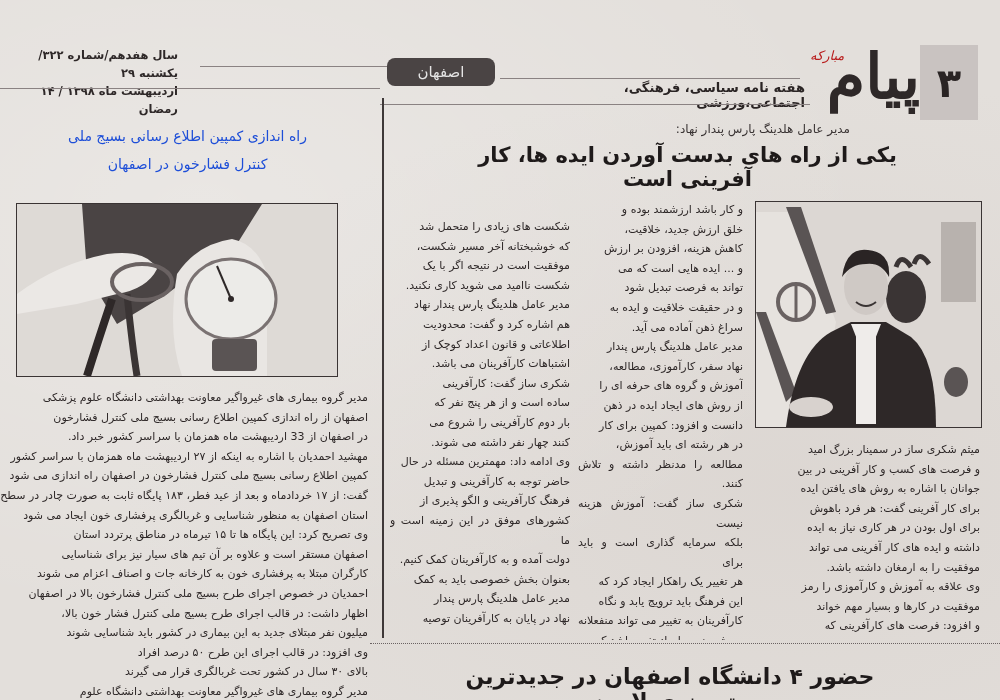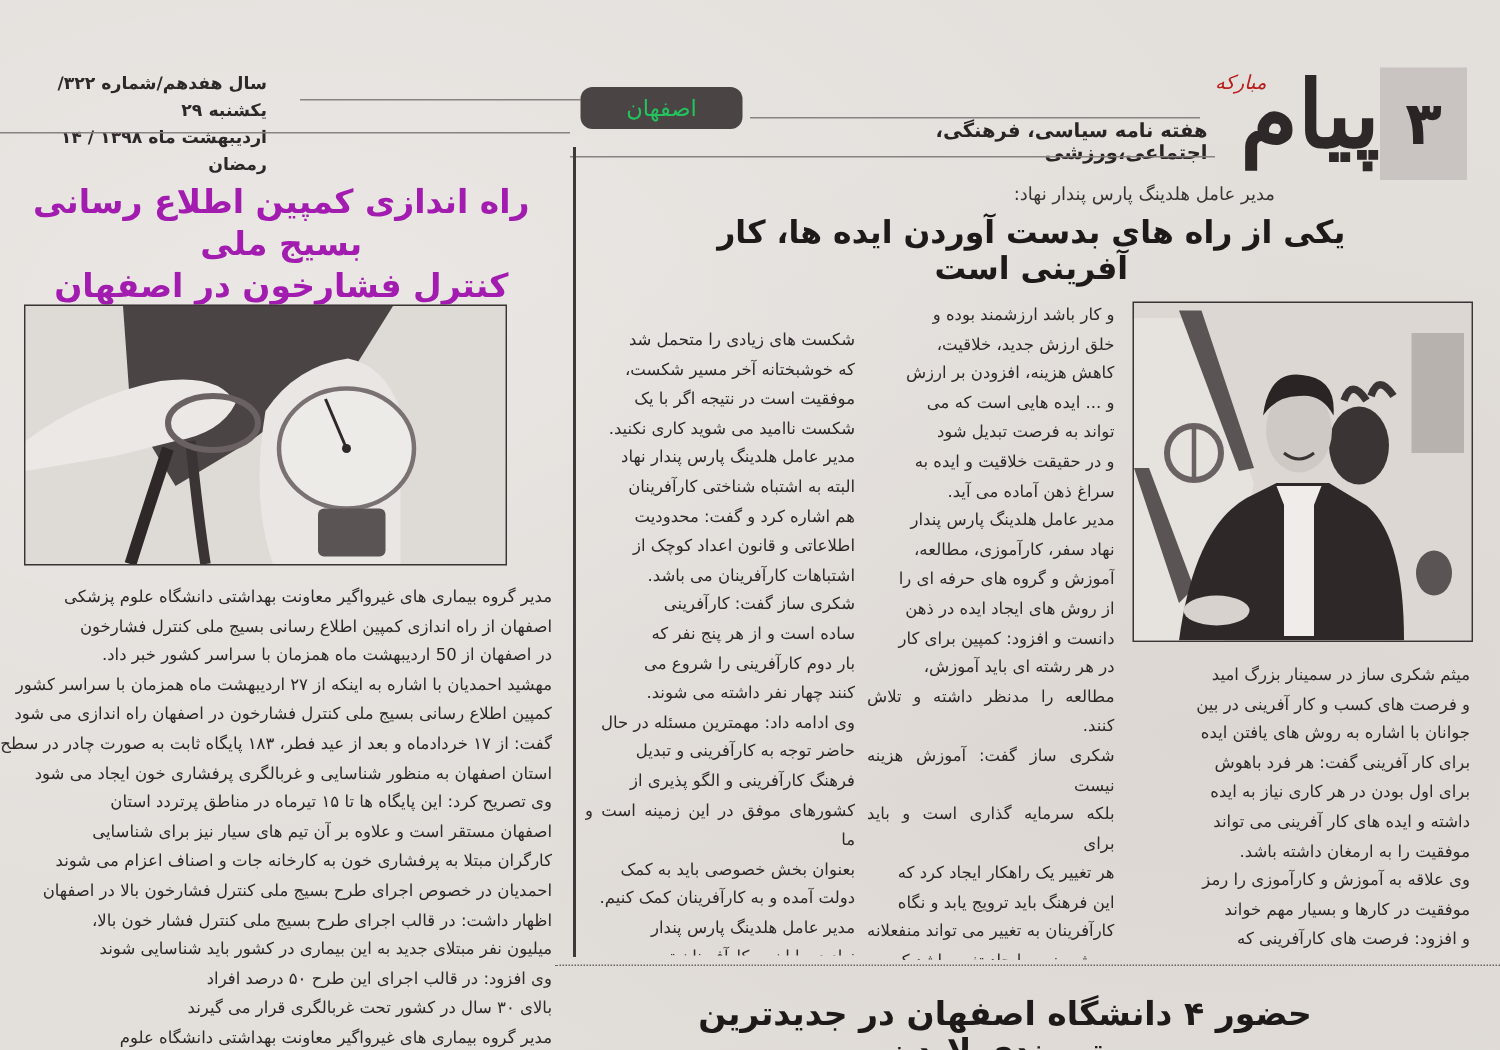--- a/index.html
+++ b/index.html
@@ -39,7 +39,7 @@
   .rule { background:#8a8282; height:1px; }
   .section-pill {
     left:387px; top:58px; width:108px; height:28px;
-    background:#4a4444; color:#22c55e; border-radius:8px;
+    background:#4a4444; color:#e5e5e5; border-radius:8px;
     display:flex; align-items:center; justify-content:center; font-size:15px;
   }
   .issue-info {

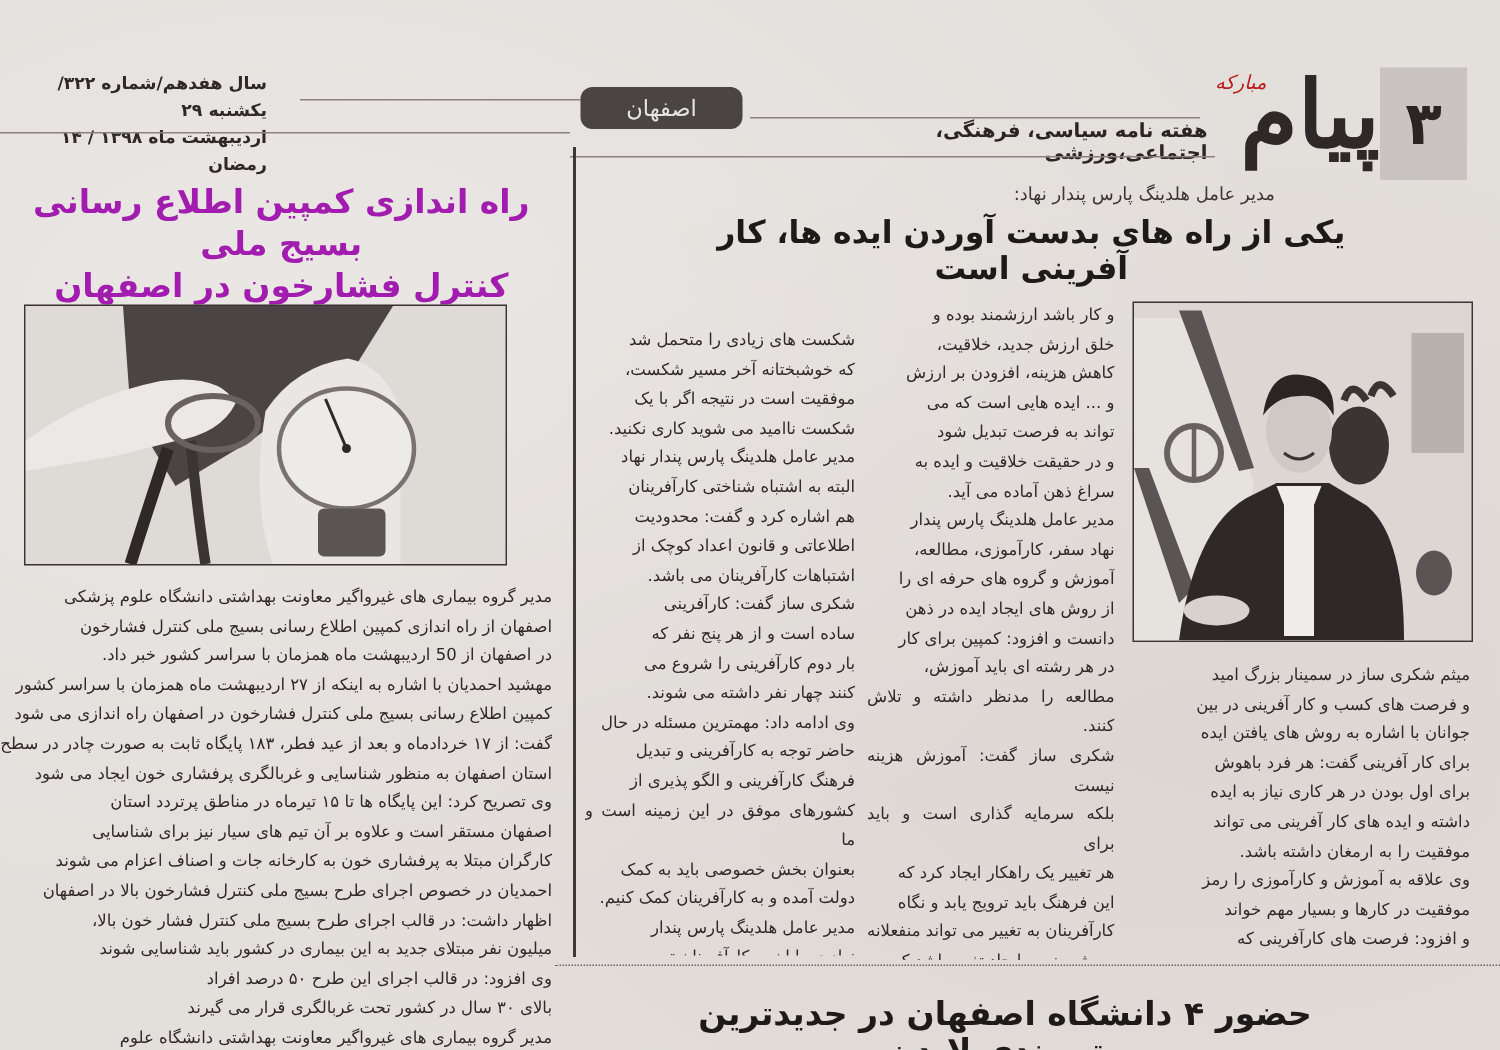--- a/index.html
+++ b/index.html
@@ -55,7 +55,7 @@
     font-size:21px; font-weight:bold; color:#1e1a1a; letter-spacing:-0.5px;
   }
   .headline-left {
-    font-size:22px; font-weight:bold; color:#a21caf; line-height:28px; text-align:center;
+    font-size:14px; font-weight:normal; color:#1d4ed8; line-height:28px; text-align:center;
   }
   .headline-bottom {
     font-size:22px; font-weight:bold; color:#1e1a1a; letter-spacing:-0.5px;

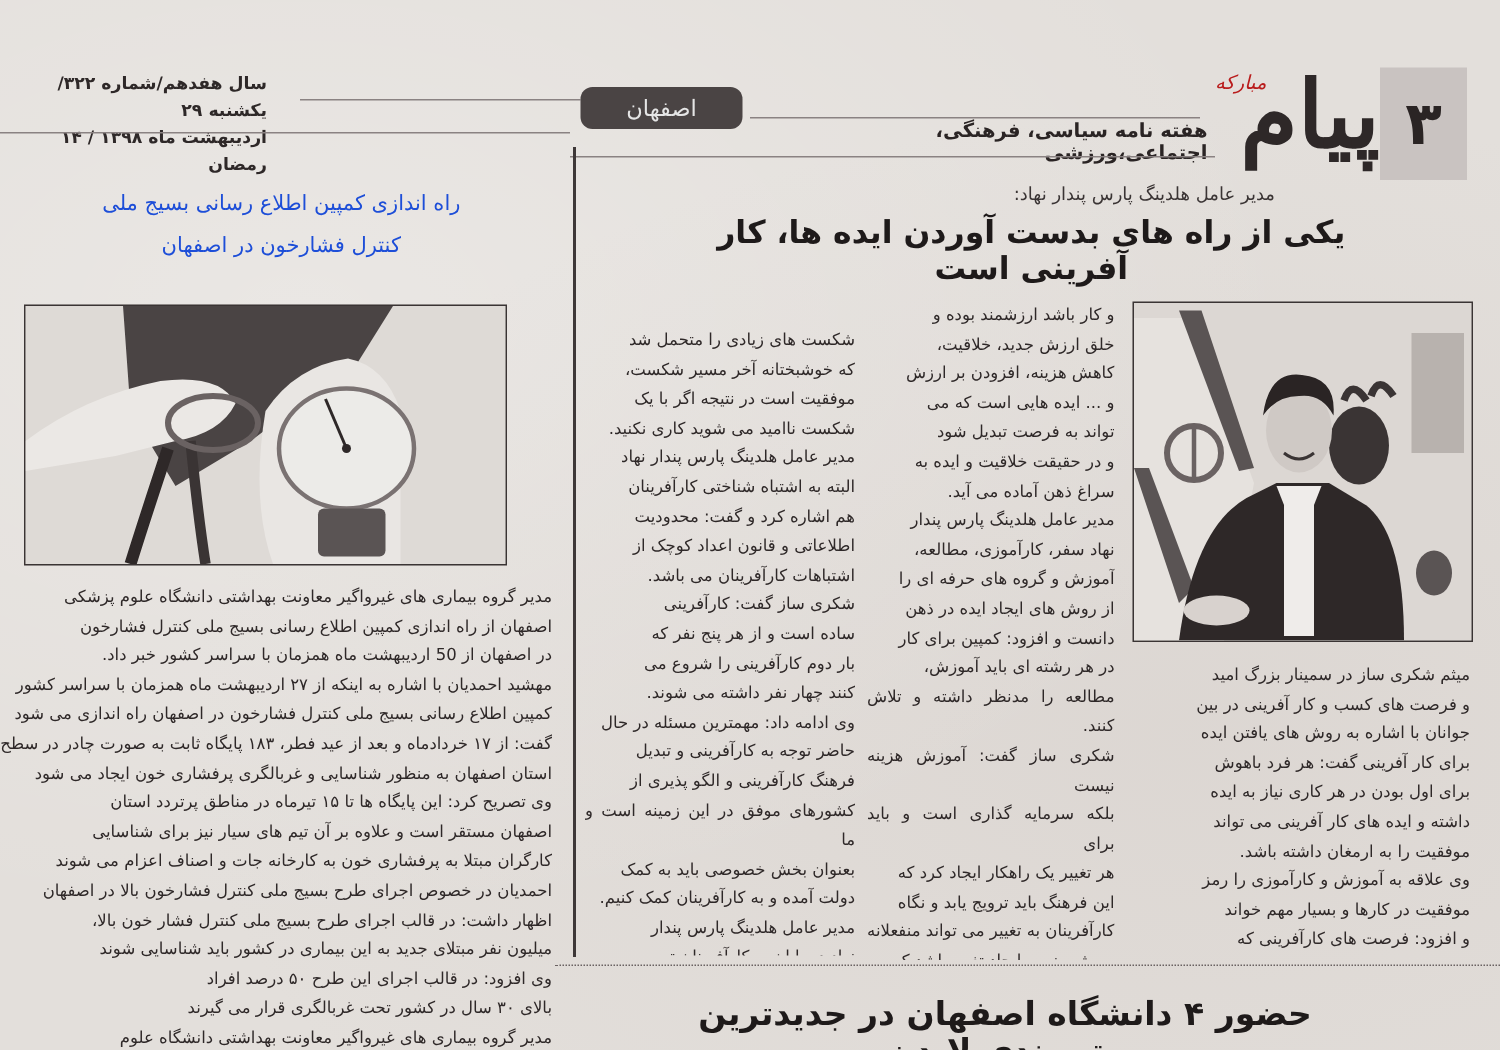--- a/index.html
+++ b/index.html
@@ -173,7 +173,6 @@
   <p>موفقیت است در نتیجه اگر با یک</p>
   <p>شکست ناامید می شوید کاری نکنید.</p>
   <p>مدیر عامل هلدینگ پارس پندار نهاد</p>
-  <p>البته به اشتباه شناختی کارآفرینان</p>
   <p>هم اشاره کرد و گفت: محدودیت</p>
   <p>اطلاعاتی و قانون اعداد کوچک از</p>
   <p>اشتباهات کارآفرینان می باشد.</p>

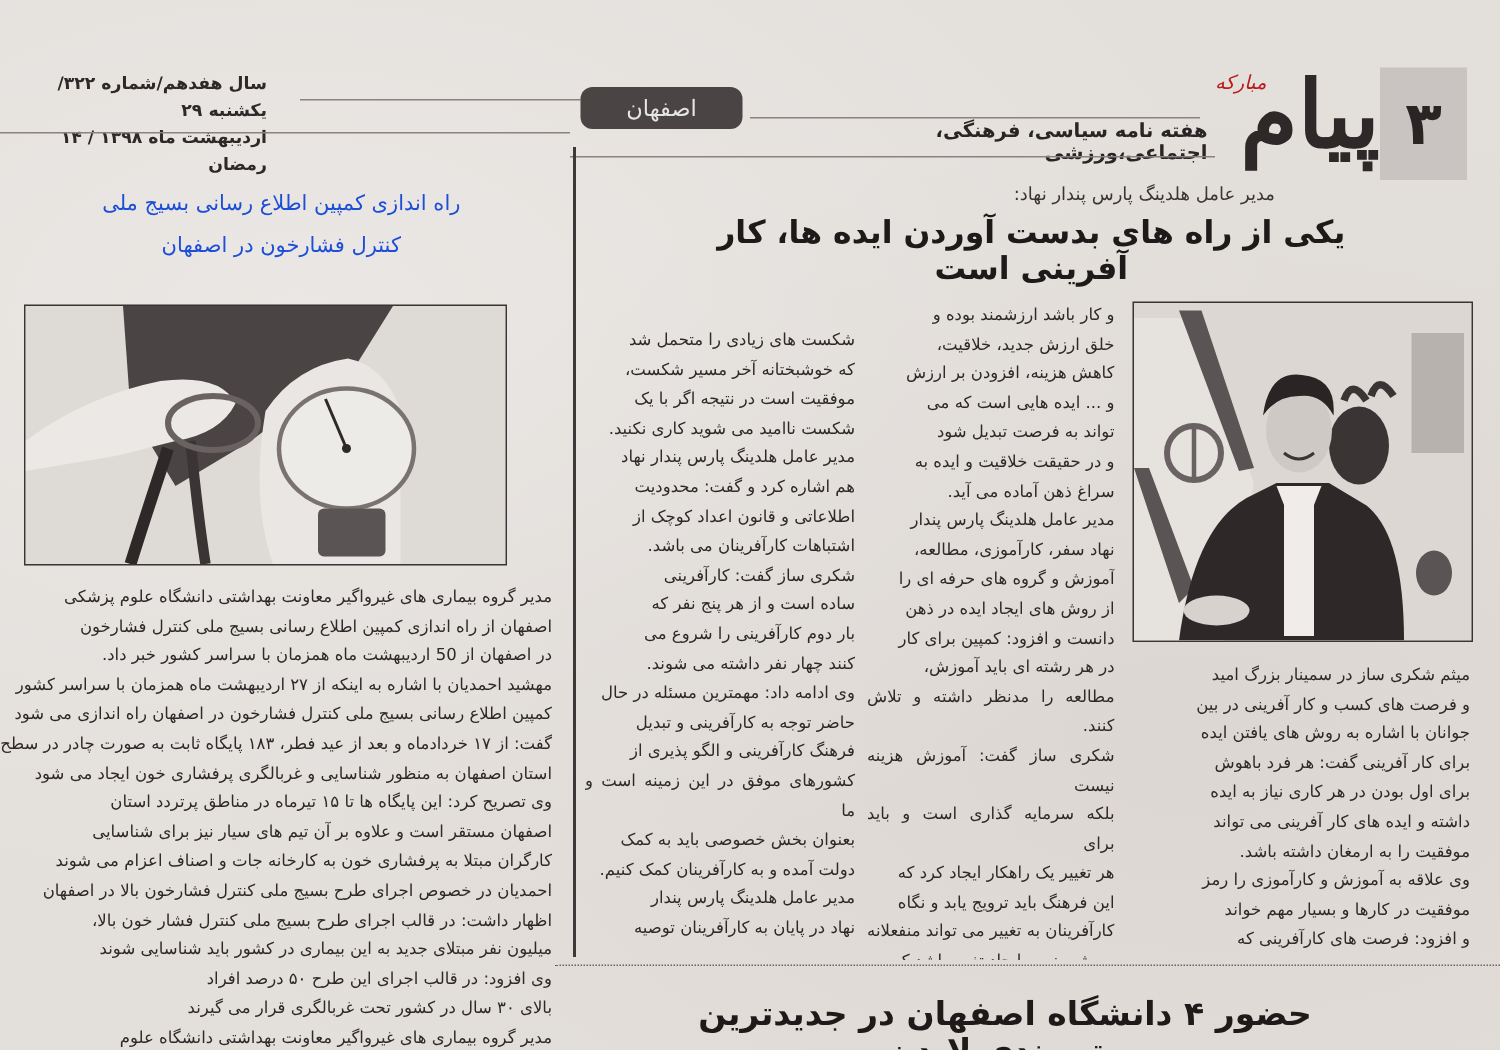--- a/index.html
+++ b/index.html
@@ -222,7 +222,7 @@
 <div class="abs col" style="left:0px; top:388px; width:368px; height:312px; font-size:11px;">
   <p>مدیر گروه بیماری های غیرواگیر معاونت بهداشتی دانشگاه علوم پزشکی</p>
   <p>اصفهان از راه اندازی کمپین اطلاع رسانی بسیج ملی کنترل فشارخون</p>
-  <p>در اصفهان از 50 اردیبهشت ماه همزمان با سراسر کشور خبر داد.</p>
+  <p>در اصفهان از 33 اردیبهشت ماه همزمان با سراسر کشور خبر داد.</p>
   <p>مهشید احمدیان با اشاره به اینکه از ۲۷ اردیبهشت ماه همزمان با سراسر کشور</p>
   <p>کمپین اطلاع رسانی بسیج ملی کنترل فشارخون در اصفهان راه اندازی می شود</p>
   <p>گفت: از ۱۷ خردادماه و بعد از عید فطر، ۱۸۳ پایگاه ثابت به صورت چادر در سطح</p>

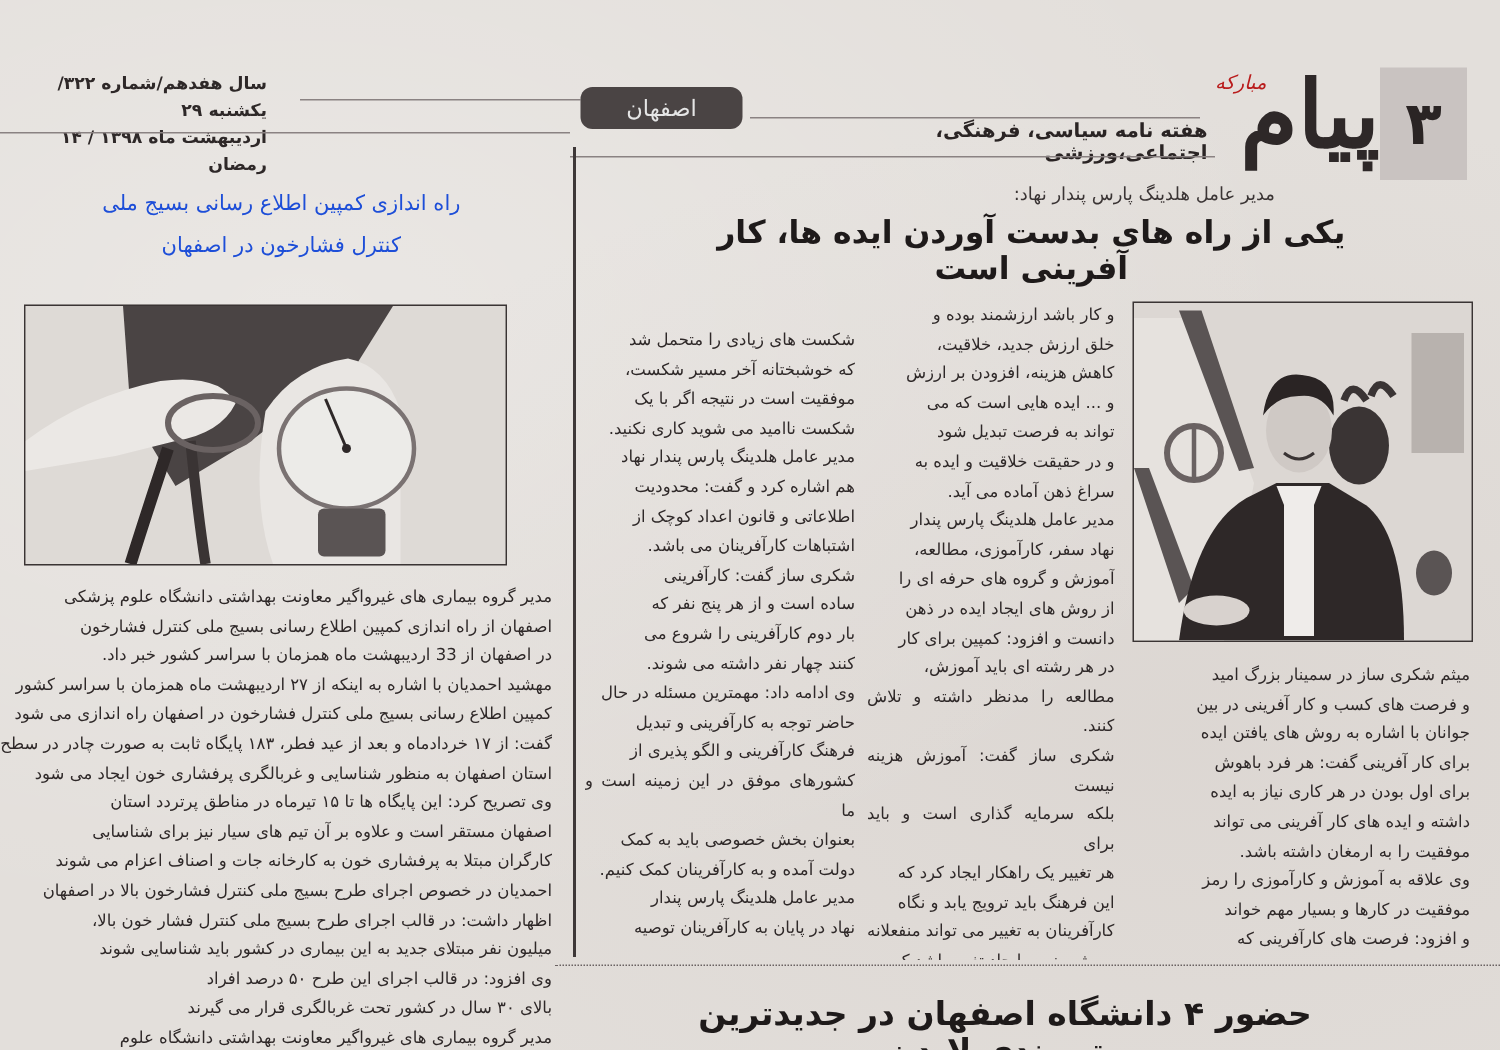--- a/index.html
+++ b/index.html
@@ -184,8 +184,8 @@
   <p>حاضر توجه به کارآفرینی و تبدیل</p>
   <p>فرهنگ کارآفرینی و الگو پذیری از</p>
   <p>کشورهای موفق در این زمینه است و ما</p>
+  <p>دولت آمده و به کارآفرینان کمک کنیم.</p>
   <p>بعنوان بخش خصوصی باید به کمک</p>
-  <p>دولت آمده و به کارآفرینان کمک کنیم.</p>
   <p>مدیر عامل هلدینگ پارس پندار</p>
   <p>نهاد در پایان به کارآفرینان توصیه</p>
 

